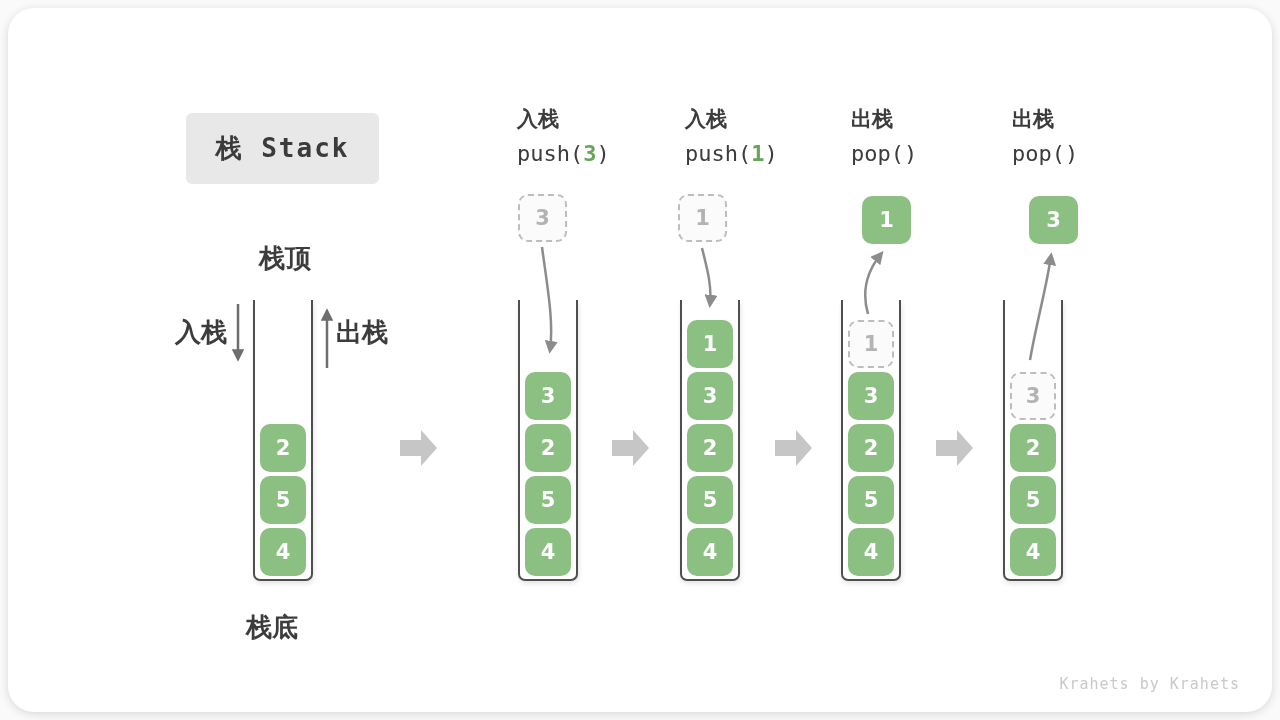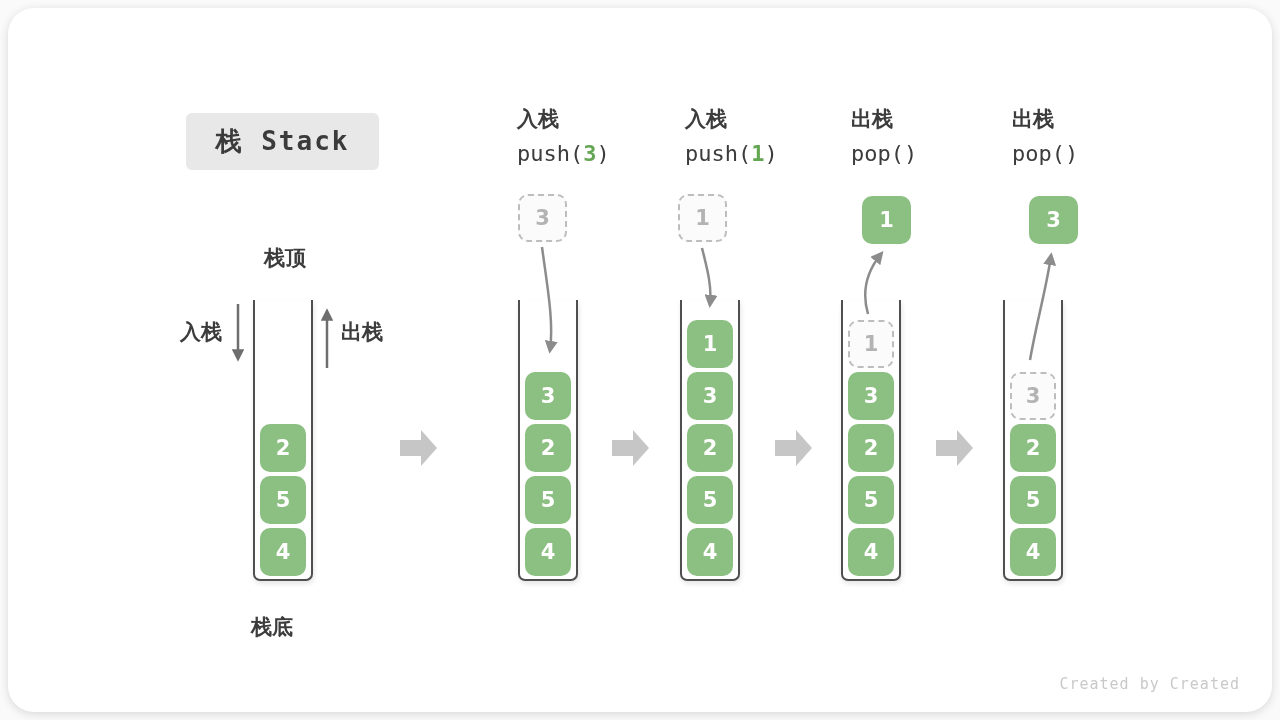--- a/index.html
+++ b/index.html
@@ -9,7 +9,7 @@
           background:#ffffff; border-radius:26px;
           box-shadow:0 2px 10px rgba(0,0,0,0.14); }
 
-  .title-box { position:absolute; left:186px; top:113px; width:193px; height:57px;
+  .title-box { position:absolute; left:186px; top:113px; width:193px; height:71px;
                background:#e8e8e8; border-radius:6px; display:flex; align-items:center;
                justify-content:center; font-size:26px; font-weight:bold; color:#3b3b3b;
                font-family:"DejaVu Sans Mono","DejaVu Sans",monospace; letter-spacing:2px; }

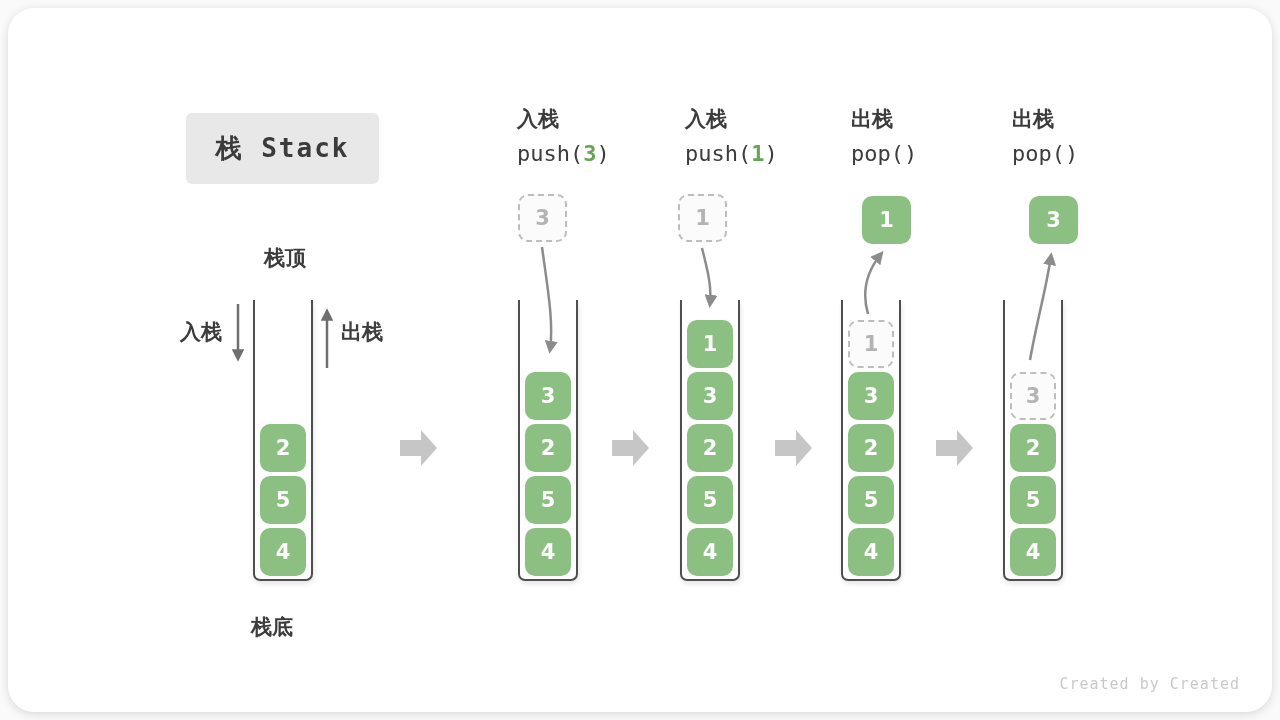--- a/index.html
+++ b/index.html
@@ -21,7 +21,7 @@
              line-height:28px; }
   .op-code .arg { color:#64a653; font-weight:bold; }
 
-  .side-label { position:absolute; transform:translate(-50%,-50%); font-size:21px;
+  .side-label { position:absolute; transform:translate(-50%,-50%); font-size:26px;
                 font-weight:bold; color:#3c3c3c; white-space:nowrap; }
 
   .stack { position:absolute; top:300px; width:60px; height:281px; box-sizing:border-box;

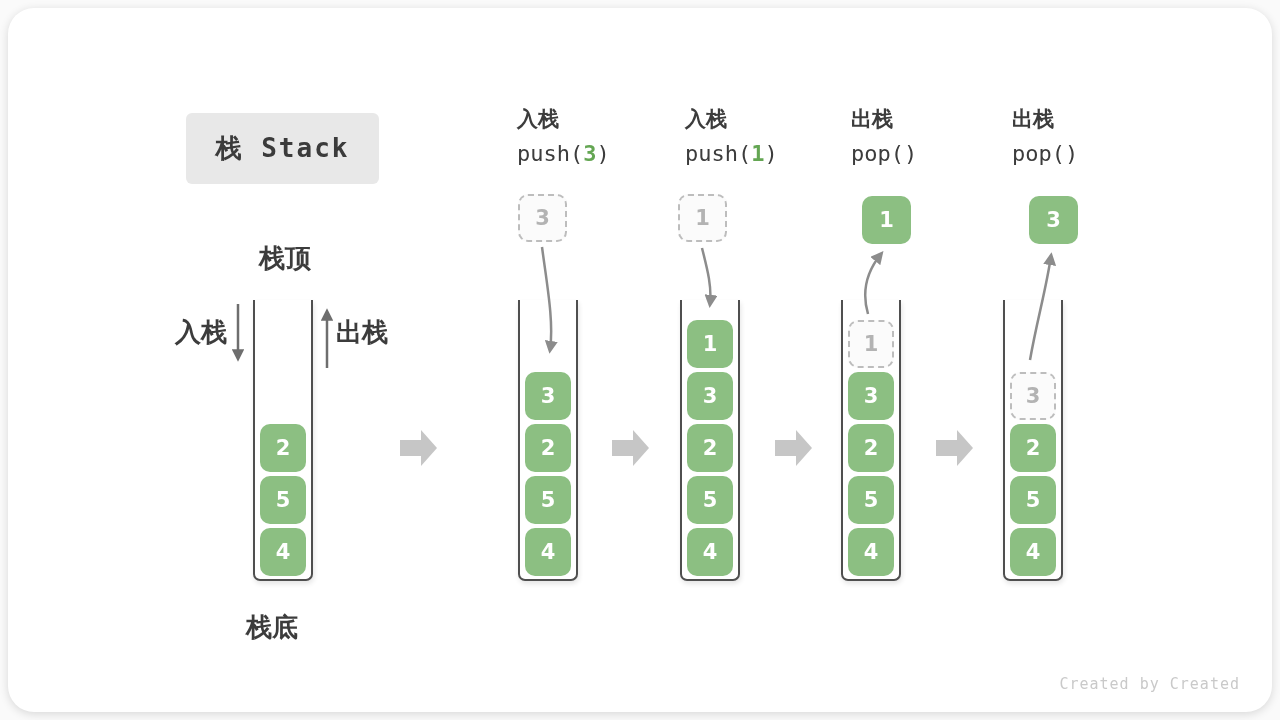--- a/index.html
+++ b/index.html
@@ -138,7 +138,7 @@
     <polygon points="936,440 957,440 957,430 973,448 957,466 957,456 936,456" fill="#c6c6c6"></polygon>
   </svg>
 
-  <div class="watermark">Created by Created</div>
+  <div class="watermark">Krahets by Krahets</div>
 </div>
 
 </body></html>

